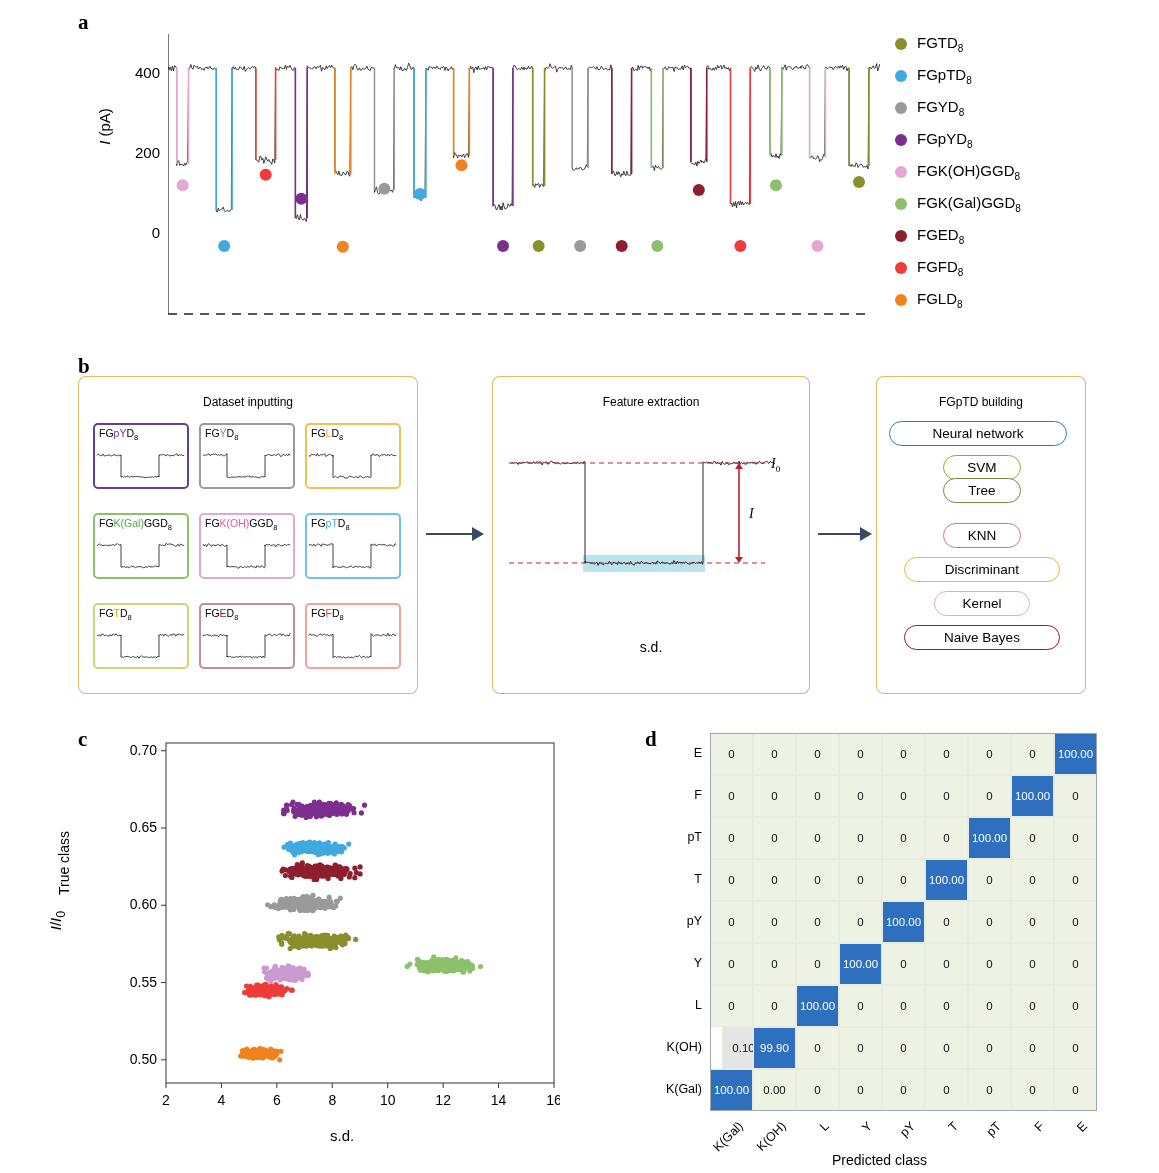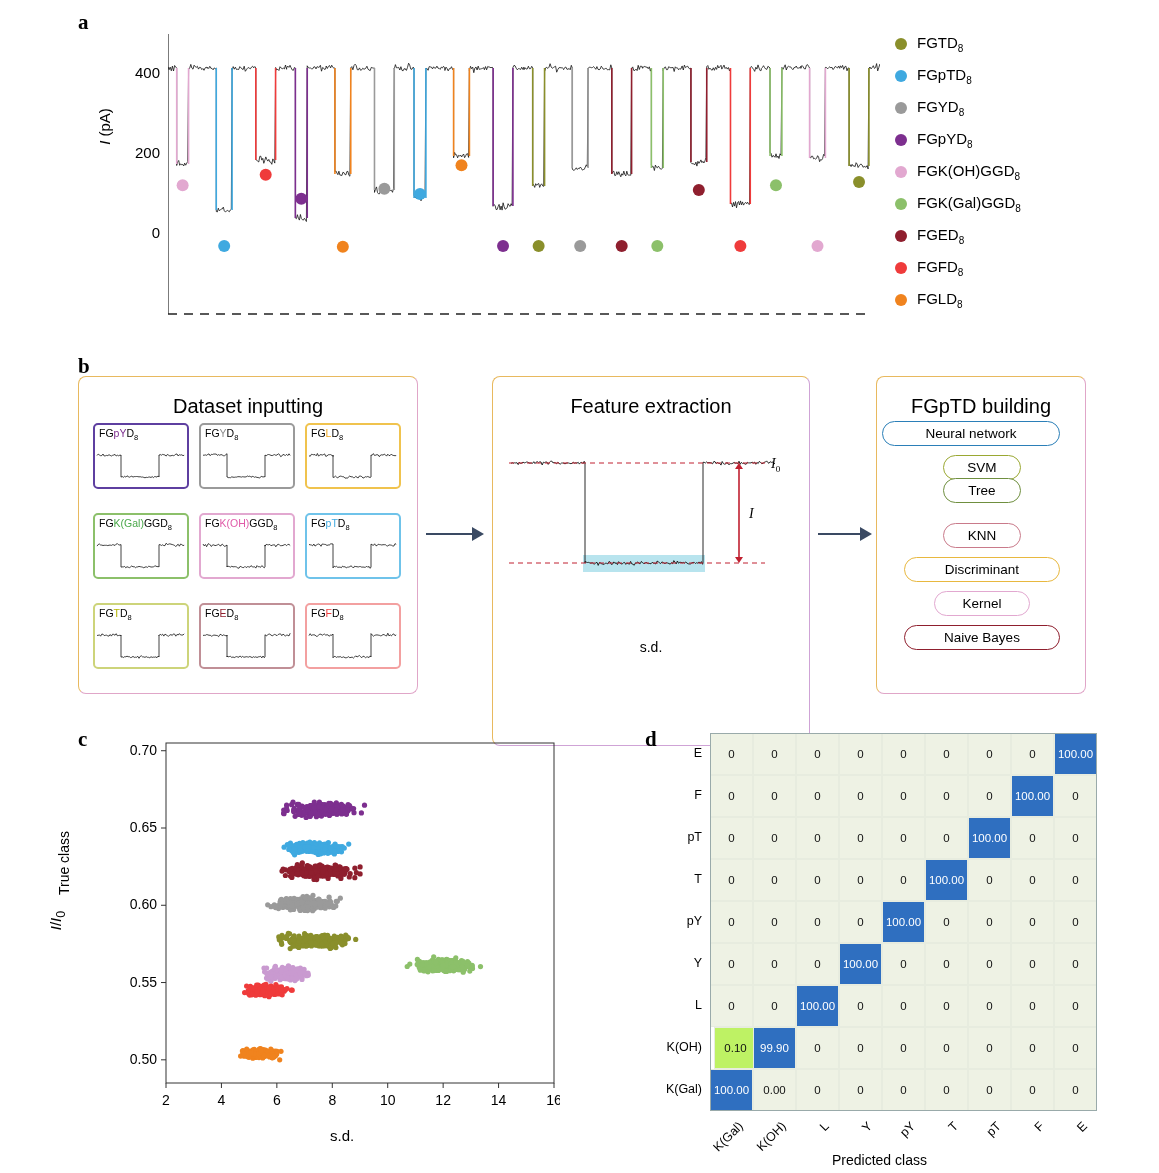--- a/index.html
+++ b/index.html
@@ -33,7 +33,7 @@
           border-top-color:#e8b95f;border-left-color:#e8b95f;}
   #b-box3{left:876px;top:28px;width:210px;height:318px;border:1.6px solid #e0a6c8;
           border-top-color:#e8b95f;border-left-color:#e8b95f;}
-  .b-title{position:absolute;font-size:20px;text-align:center;width:100%;top:18px;}
+  .b-title{position:absolute;font-size:12px;text-align:center;width:100%;top:18px;}
   .thumb{
     position:absolute;width:96px;height:66px;border-radius:5px;box-sizing:border-box;
     background:#fff;

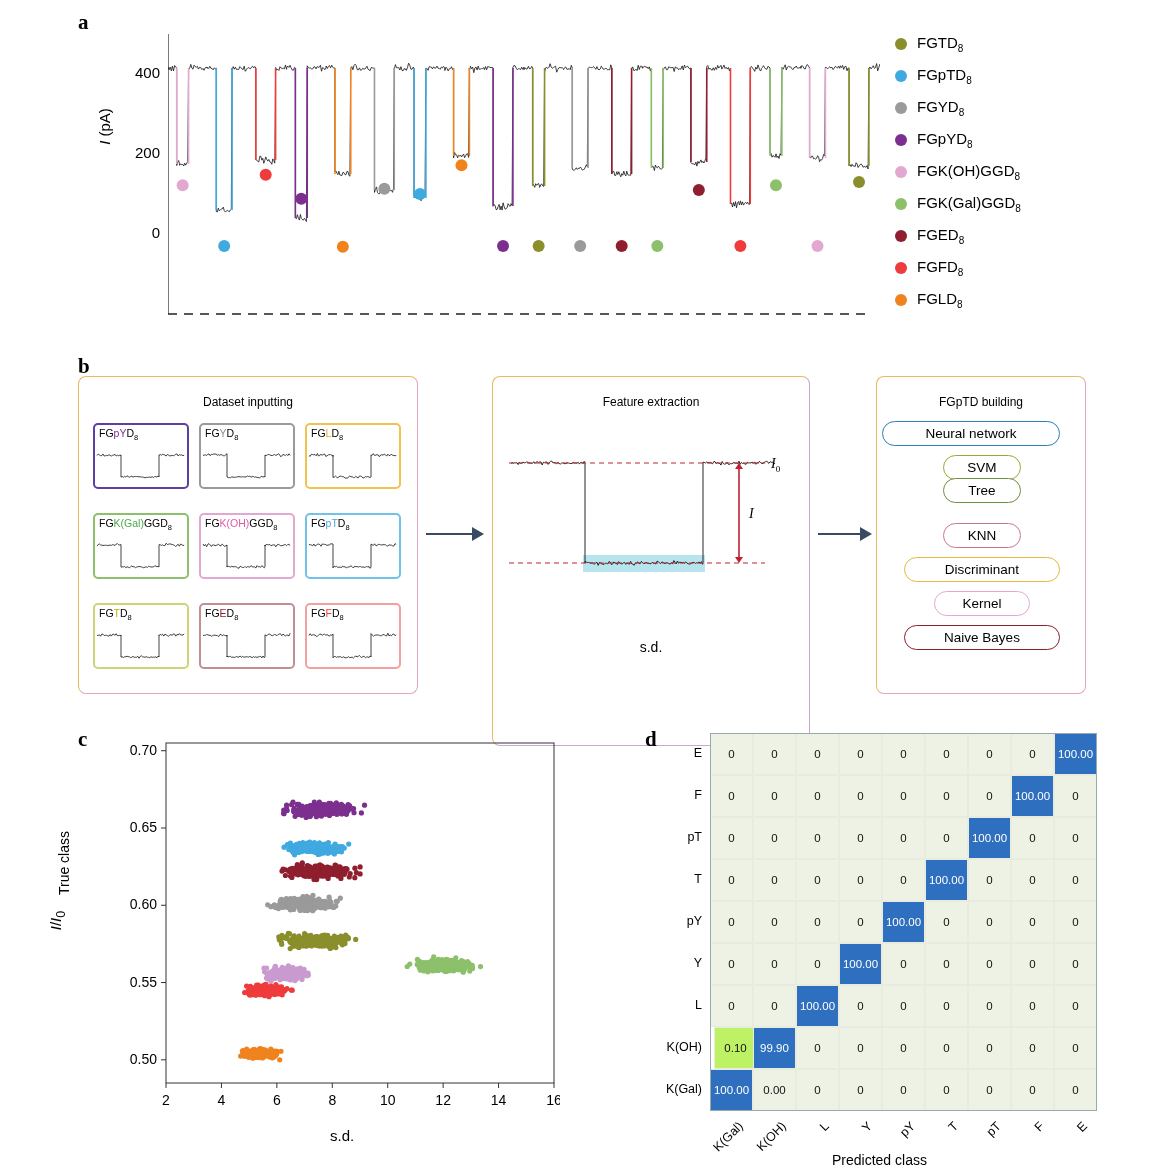--- a/index.html
+++ b/index.html
@@ -29,7 +29,7 @@
   }
   #b-box1{left:78px;top:28px;width:340px;height:318px;border:1.6px solid #e0a6c8;
           border-top-color:#e8b95f;border-left-color:#e8b95f;}
-  #b-box2{left:492px;top:28px;width:318px;height:370px;border:1.6px solid #cfa3d6;
+  #b-box2{left:492px;top:28px;width:318px;height:318px;border:1.6px solid #cfa3d6;
           border-top-color:#e8b95f;border-left-color:#e8b95f;}
   #b-box3{left:876px;top:28px;width:210px;height:318px;border:1.6px solid #e0a6c8;
           border-top-color:#e8b95f;border-left-color:#e8b95f;}

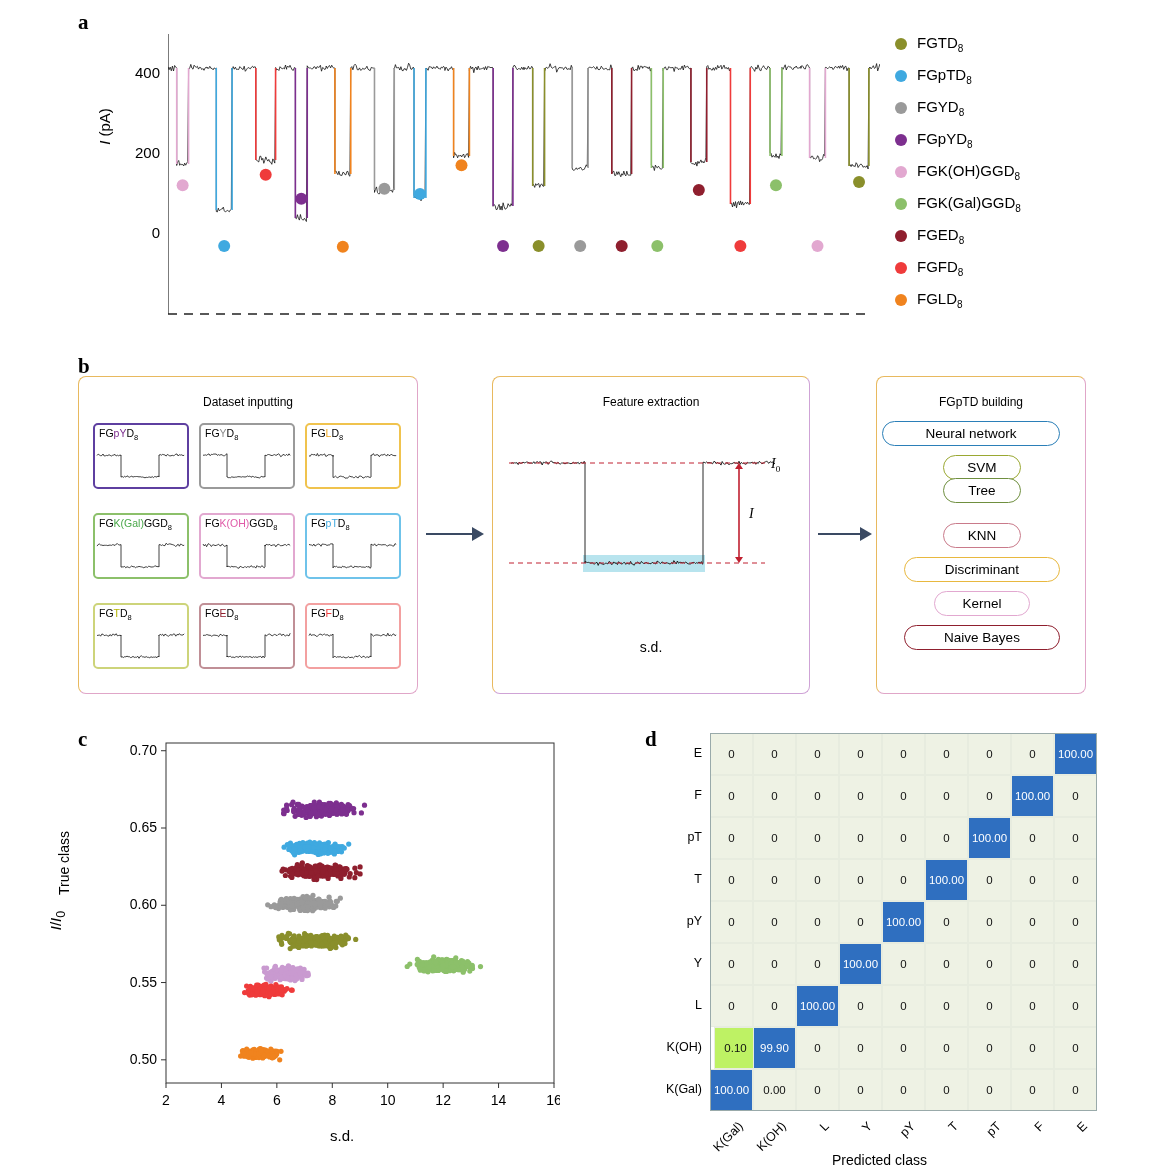--- a/index.html
+++ b/index.html
@@ -264,7 +264,7 @@
   <div class="bbox" id="b-box3">
     <div class="b-title">FGpTD building</div>
     <div id="model-list">
-        <div class="mbtn" style="width: 178px; left: 5px; top: 44px; border-color: rgb(43, 127, 184);">
+        <div class="mbtn" style="width: 178px; left: 12px; top: 44px; border-color: rgb(43, 127, 184);">
           <span>Neural network</span>
         </div>
         <div class="mbtn" style="width: 78px; left: 66px; top: 78px; border-color: rgb(154, 168, 50);">

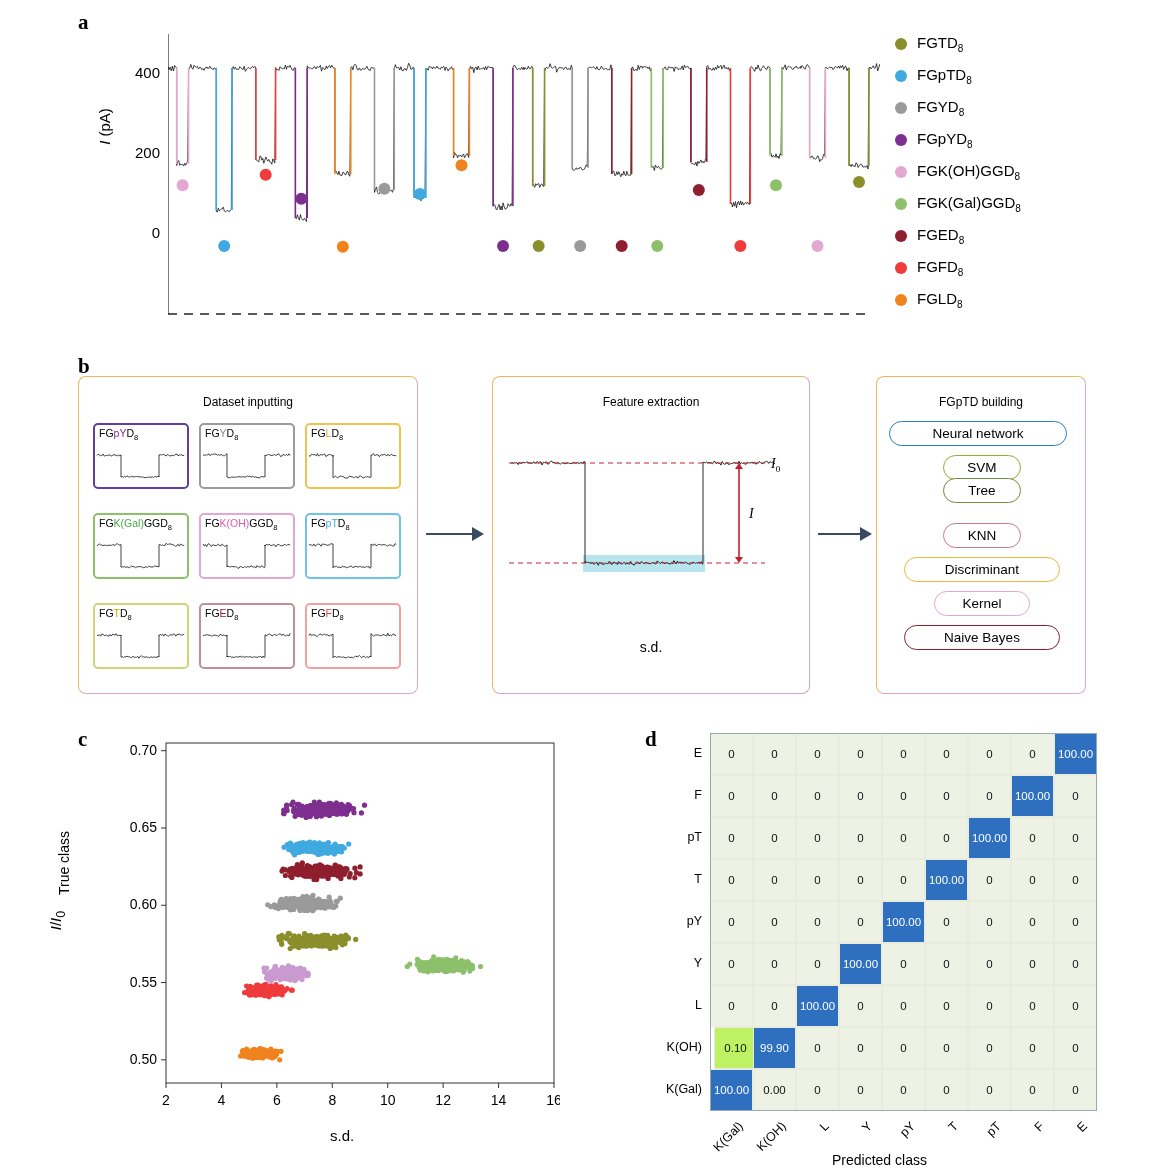--- a/index.html
+++ b/index.html
@@ -2521,7 +2521,7 @@
       <div class="cm-cell" style="left: 258px; top: 252px; width: 43px; height: 42px; background: rgb(238, 242, 228); color: rgb(17, 17, 17);">0</div>
       <div class="cm-cell" style="left: 301px; top: 252px; width: 43px; height: 42px; background: rgb(238, 242, 228); color: rgb(17, 17, 17);">0</div>
       <div class="cm-cell" style="left: 344px; top: 252px; width: 43px; height: 42px; background: rgb(238, 242, 228); color: rgb(17, 17, 17);">0</div>
-      <div class="cm-cell" style="left: 4px; top: 294px; width: 43px; height: 42px; background: #bef264; color: rgb(17, 17, 17);">0.10</div>
+      <div class="cm-cell" style="left: 12px; top: 294px; width: 43px; height: 42px; background: #e5e5e5; color: rgb(17, 17, 17);">0.10</div>
       <div class="cm-cell" style="left: 43px; top: 294px; width: 43px; height: 42px; background: rgb(47, 111, 192); color: rgb(255, 255, 255);">99.90</div>
       <div class="cm-cell" style="left: 86px; top: 294px; width: 43px; height: 42px; background: rgb(238, 242, 228); color: rgb(17, 17, 17);">0</div>
       <div class="cm-cell" style="left: 129px; top: 294px; width: 43px; height: 42px; background: rgb(238, 242, 228); color: rgb(17, 17, 17);">0</div>

